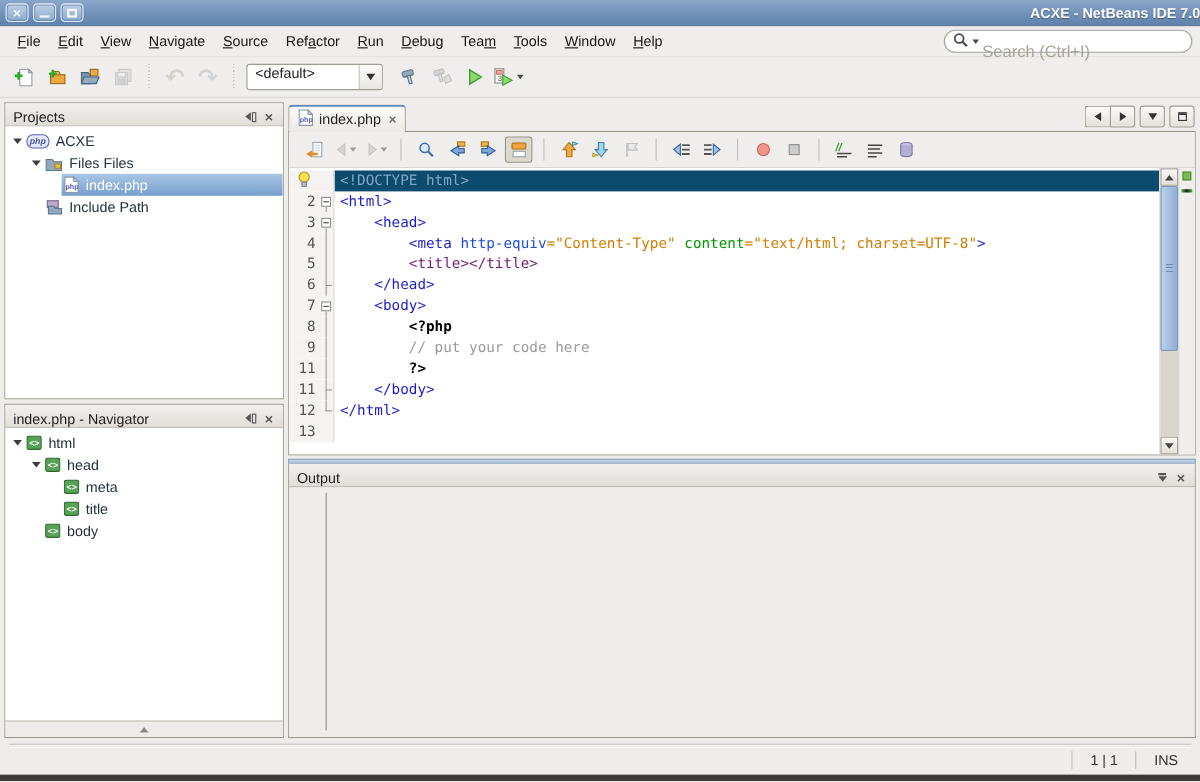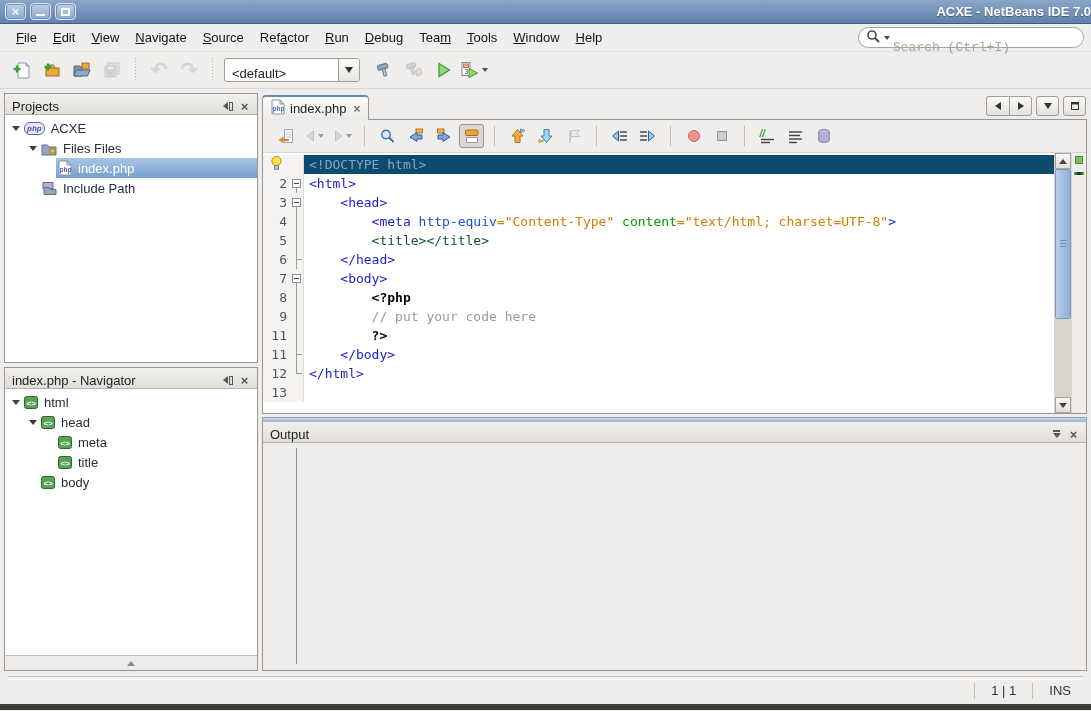--- a/index.html
+++ b/index.html
@@ -20,7 +20,7 @@
   .menubar { height:28px; display:flex; align-items:center; padding-left:8px; background:#efeeec; position:relative; border-bottom:1px solid #e4e2de; }
   .menu-item { padding:4px 8px; color:#141414; cursor:default; }
   .search-box { position:absolute; right:7px; top:3px; width:226px; height:21px; border:1px solid #a8a49c; border-radius:11px; background:#fff; display:flex; align-items:center; padding:0 9px 0 7px; gap:3px; }
-  .search-input { border:none; outline:none; flex:1; font-size:13px; color:#333; background:transparent; font-family:Liberation Mono, monospace; min-width:0;margin-top:20px; }
+  .search-input { border:none; outline:none; flex:1; font-size:15px; color:#333; background:transparent; font-family:Liberation Sans, sans-serif; min-width:0;margin-top:20px; }
   .search-input::placeholder { color:#a8a49c; }
   .mini-caret { width:0; height:0; border-left:3px solid transparent; border-right:3px solid transparent; border-top:4px solid #4a4a4a; }
 

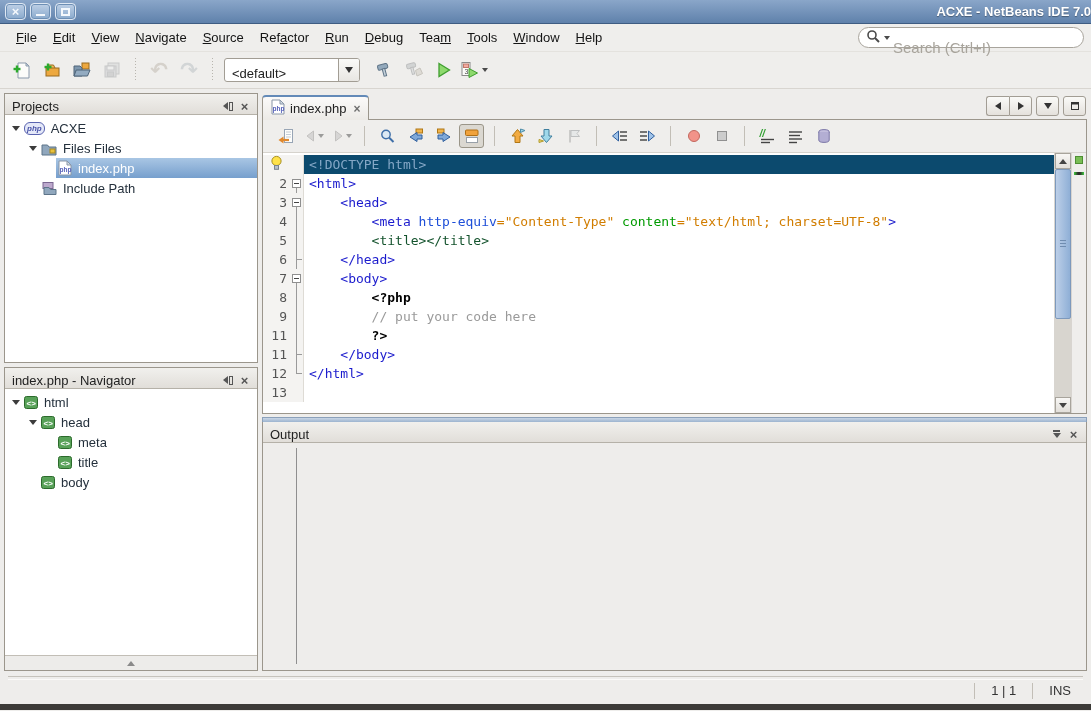--- a/index.html
+++ b/index.html
@@ -29,7 +29,7 @@
   .tbtn { height:28px; min-width:28px; display:flex; align-items:center; justify-content:center; gap:2px; border-radius:3px; }
   .tbtn.disabled { opacity:.45; filter:grayscale(.7); }
   .tsep { width:3px; height:24px; margin:0 6px; background-image:repeating-linear-gradient(to bottom,#b8b5ae 0 1px,transparent 1px 3px); background-size:1px 100%; background-repeat:no-repeat; background-position:center; }
-  .tselect { width:136px; height:24px; border:1px solid #a29d94; border-radius:3px; background:#fff; display:flex; align-items:flex-end; margin:0 8px 0 2px; }
+  .tselect { width:124px; height:24px; border:1px solid #a29d94; border-radius:3px; background:#fff; display:flex; align-items:flex-start; margin:0 8px 0 2px; }
   .tsel-text { flex:1; padding:0 7px; color:#222; white-space:nowrap; }
   .tsel-btn { width:21px; align-self:stretch; border-left:1px solid #a29d94; display:flex; align-items:center; justify-content:center; background:linear-gradient(#fafaf8,#e8e6e2); border-radius:0 2px 2px 0; }
   .uglyph { font-size:21px; line-height:1; font-weight:bold; font-family:"DejaVu Sans",sans-serif; }

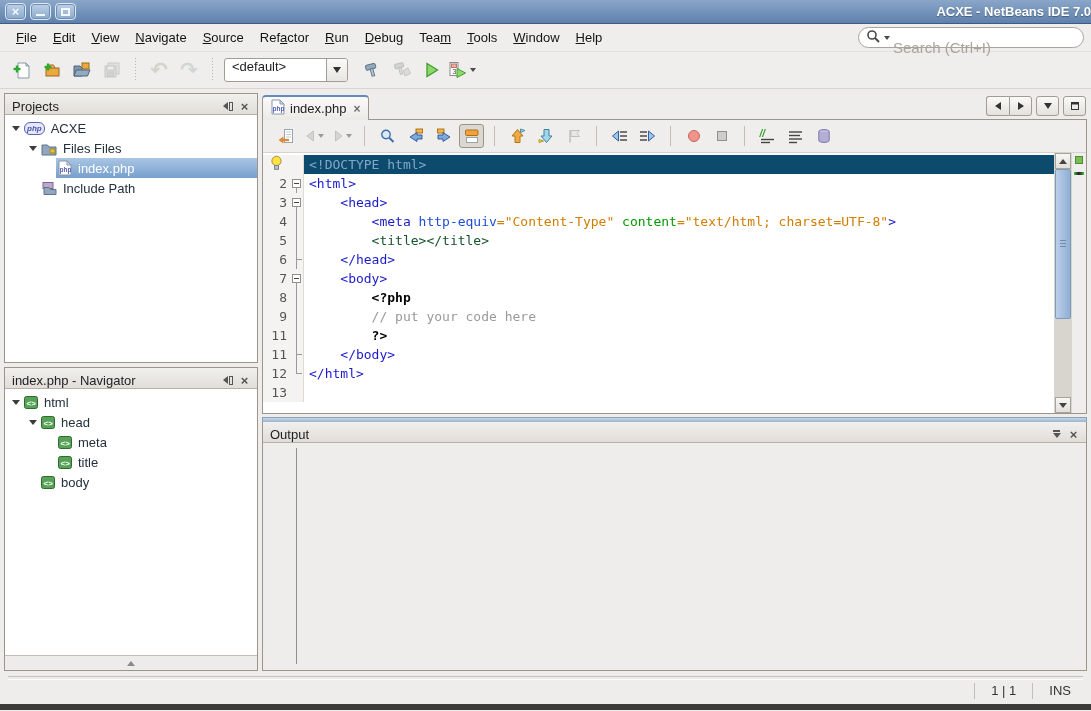--- a/index.html
+++ b/index.html
@@ -608,7 +608,7 @@
               <div class="code-row">
                 <span class="gut-num">5</span>
                 <span class="gut-fold f-v"></span>
-                <span class="code-text"><span style="color: #14532d;">        &lt;title&gt;&lt;/title&gt;</span></span>
+                <span class="code-text"><span style="color: #701a75;">        &lt;title&gt;&lt;/title&gt;</span></span>
               </div>
               <div class="code-row">
                 <span class="gut-num">6</span>

